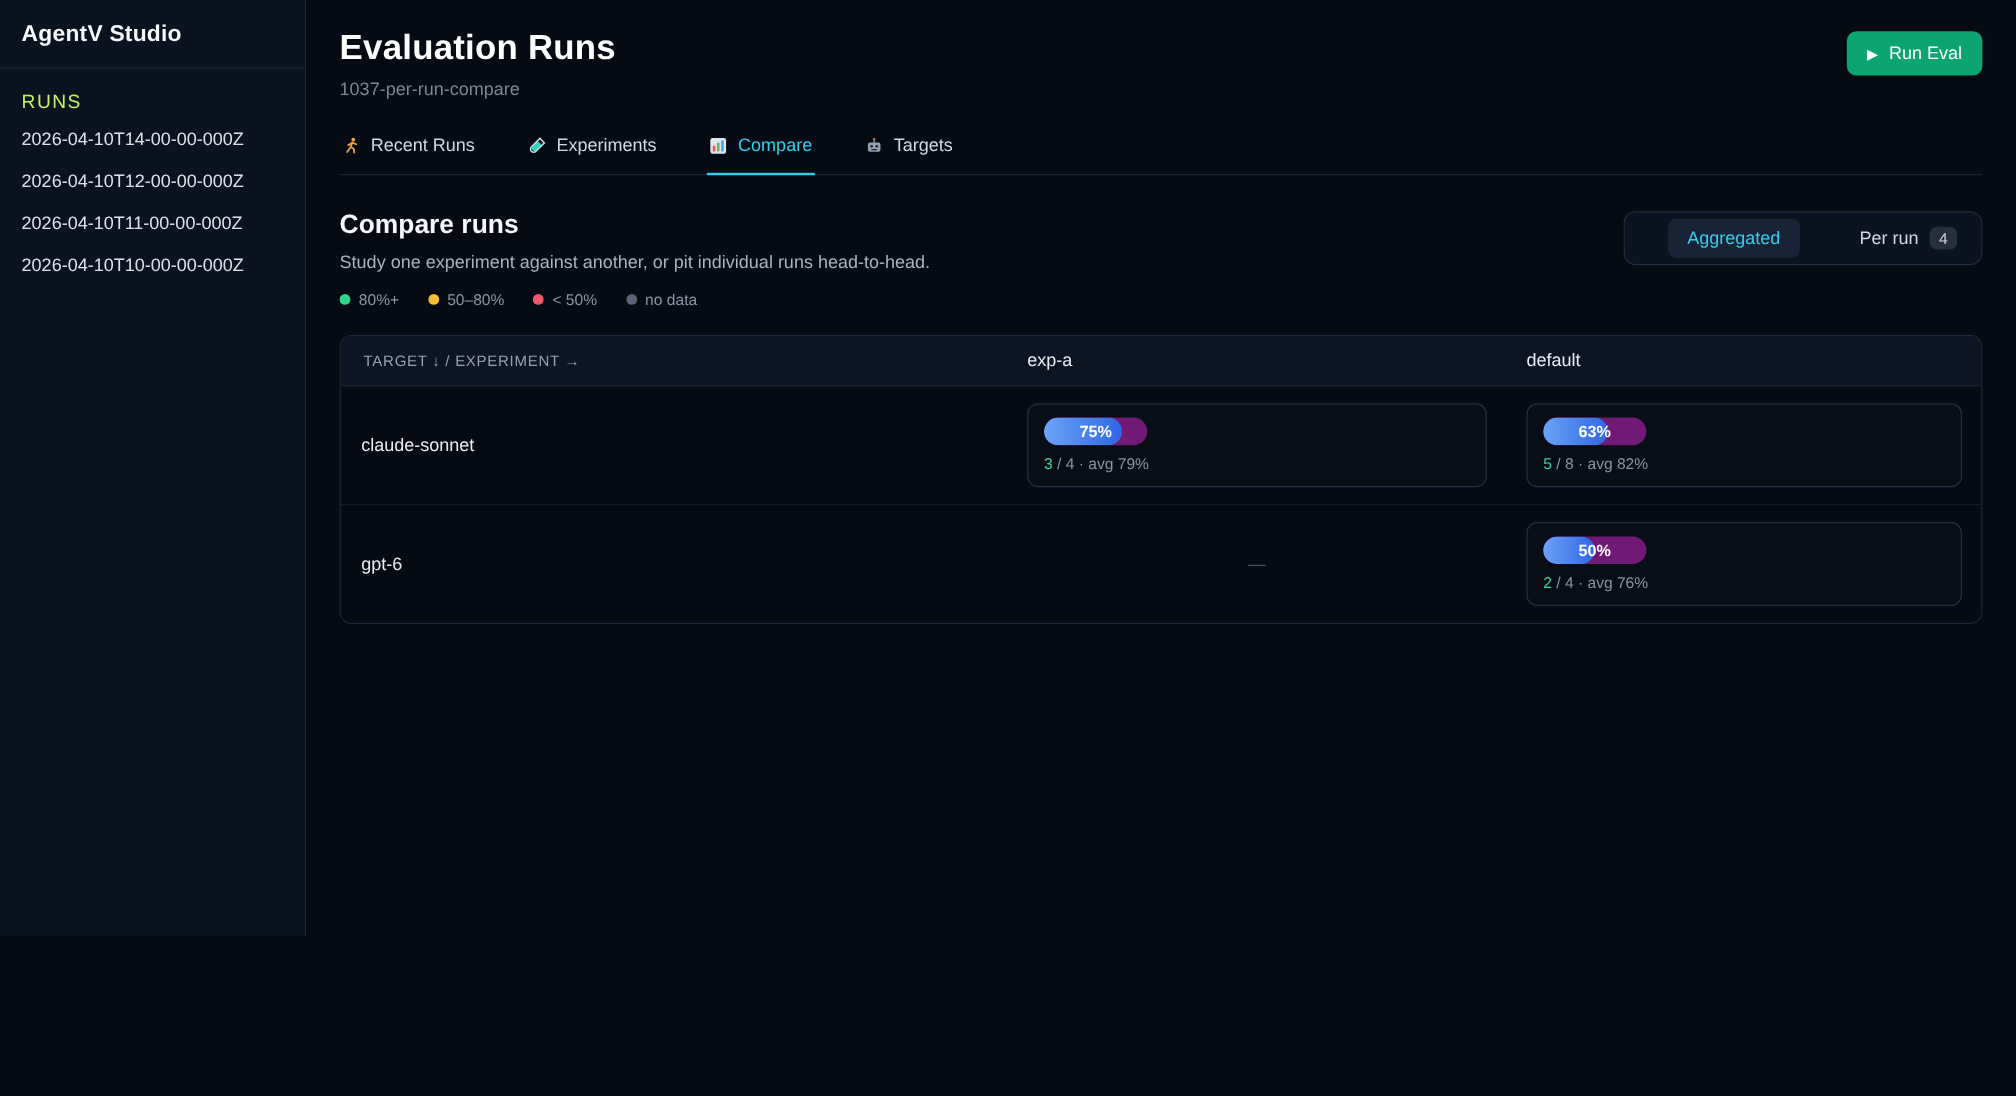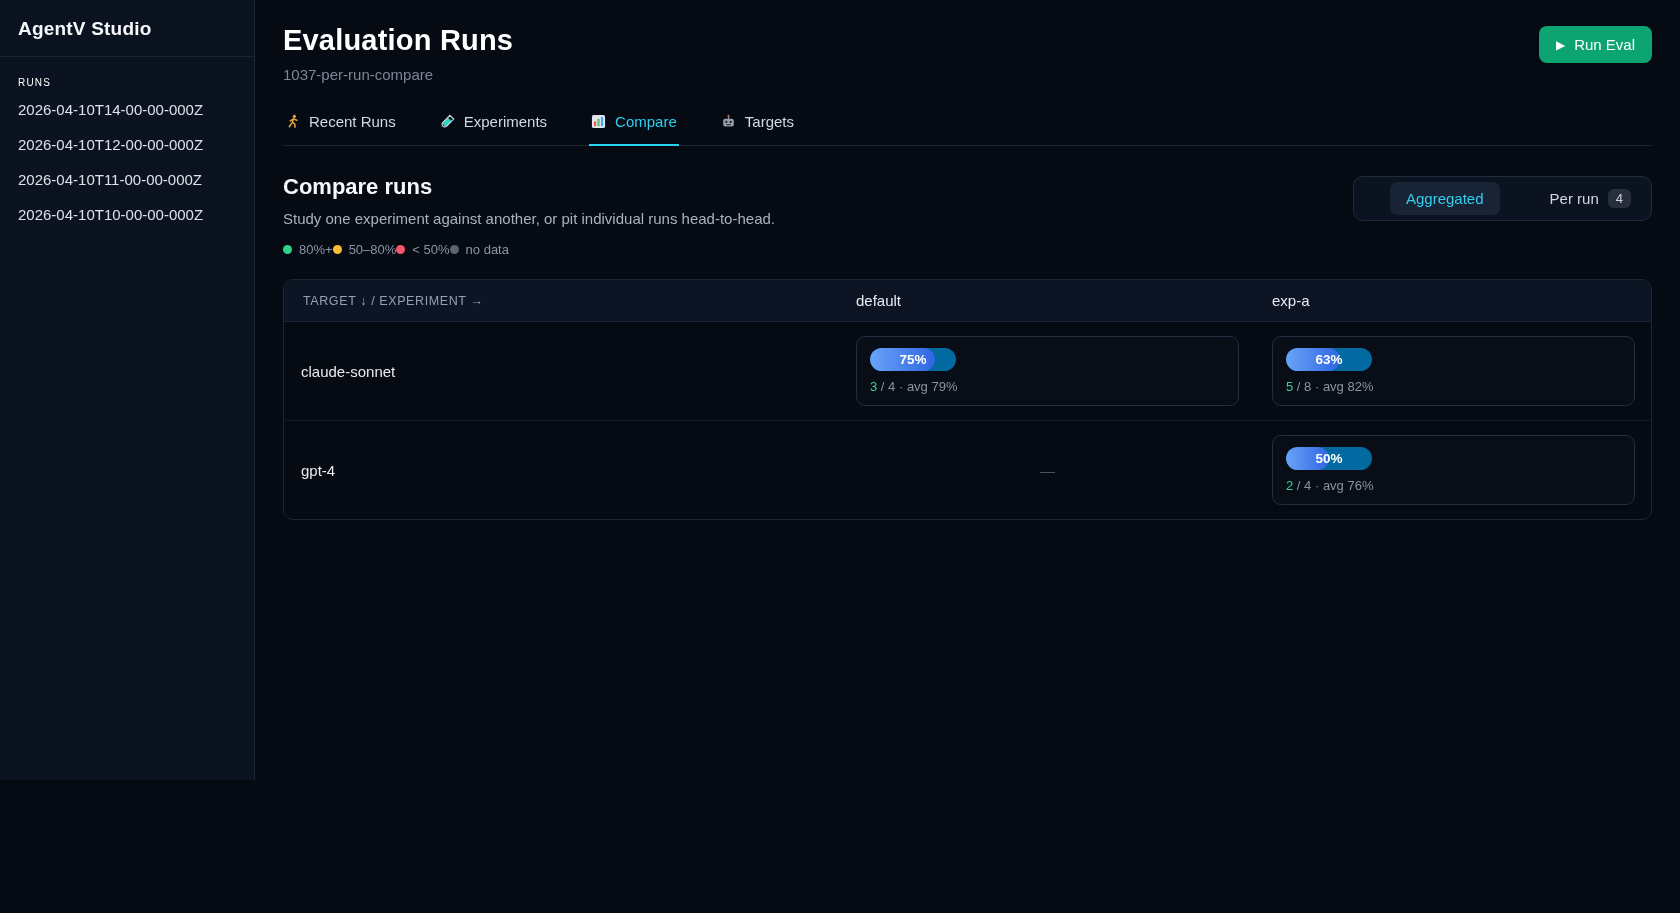--- a/index.html
+++ b/index.html
@@ -28,7 +28,7 @@
   }
   .runs-label {
     margin: 20px 18px 4px;
-    font-size: 10px; color: #ffffff; letter-spacing: 1.2px;
+    font-size: 16px; color: #bef264; letter-spacing: 1.2px;
   }
   .run-item {
     padding: 9px 18px;

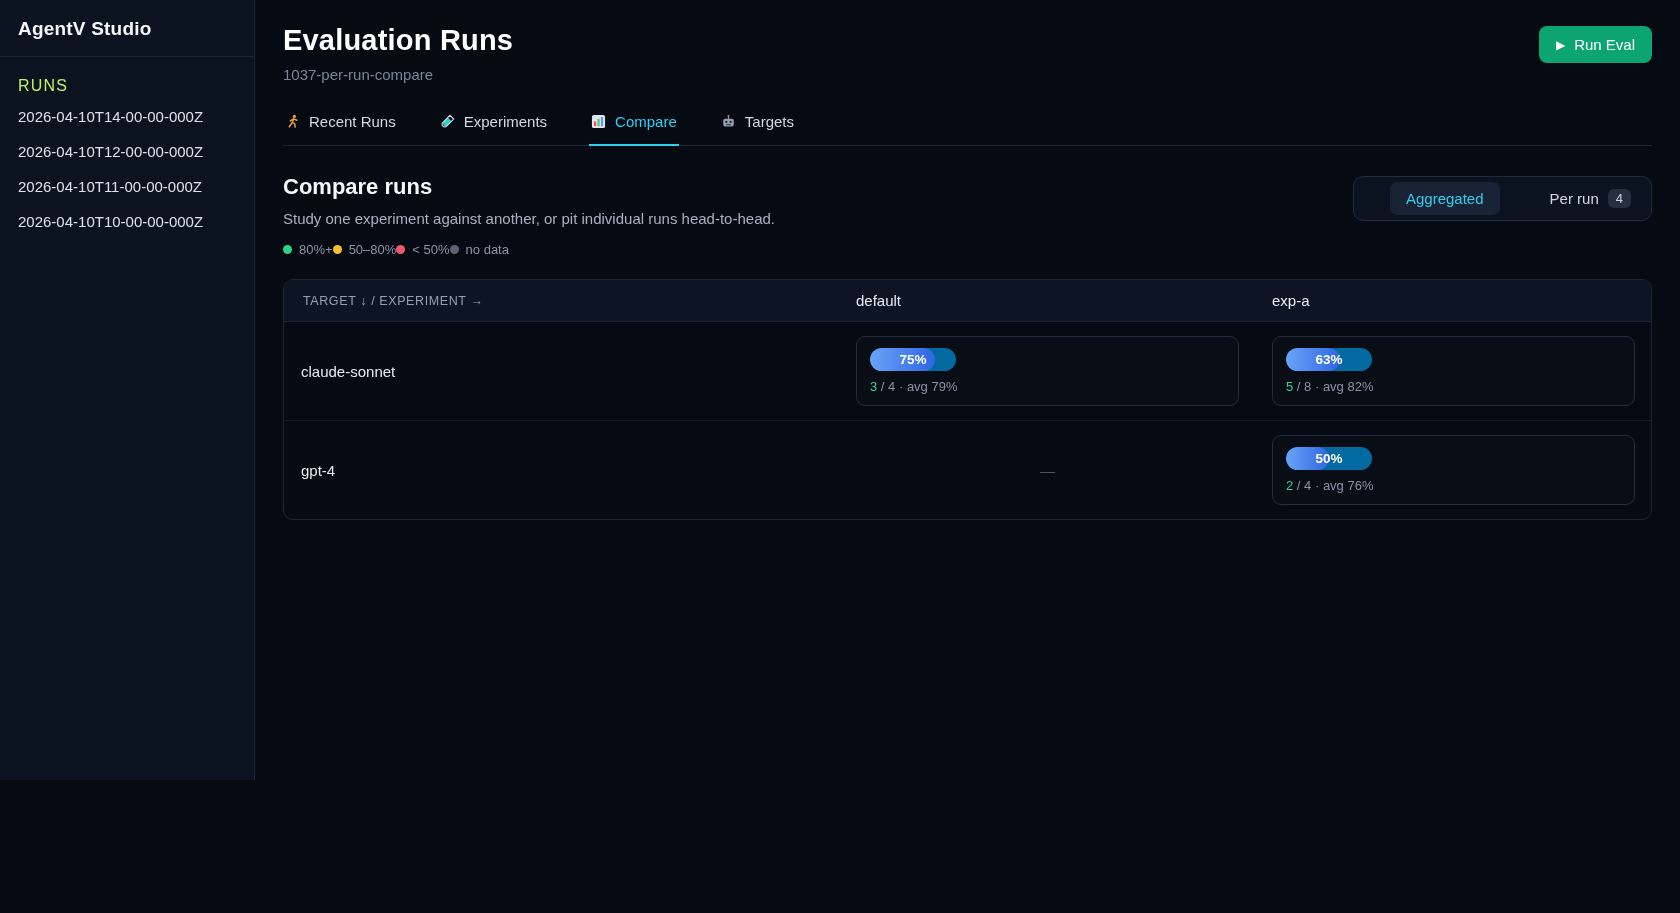--- a/index.html
+++ b/index.html
@@ -80,7 +80,7 @@
   .compare-head { display: flex; justify-content: space-between; align-items: flex-start; margin-top: 28px; }
   .compare-title { margin: 0; font-size: 22px; font-weight: 700; color: #f5f7fa; }
   .compare-desc { margin: 10px 0 0; font-size: 15px; color: #aab2bf; }
-  .legend { display: flex; align-items: center; margin-top: 15px; }
+  .legend { display: flex; align-items: center; gap: 24px; margin-top: 15px; }
   .legend-item { display: flex; align-items: center; gap: 7px; font-size: 13px; color: #8b95a5; }
   .legend-dot { width: 9px; height: 9px; border-radius: 50%; }
 

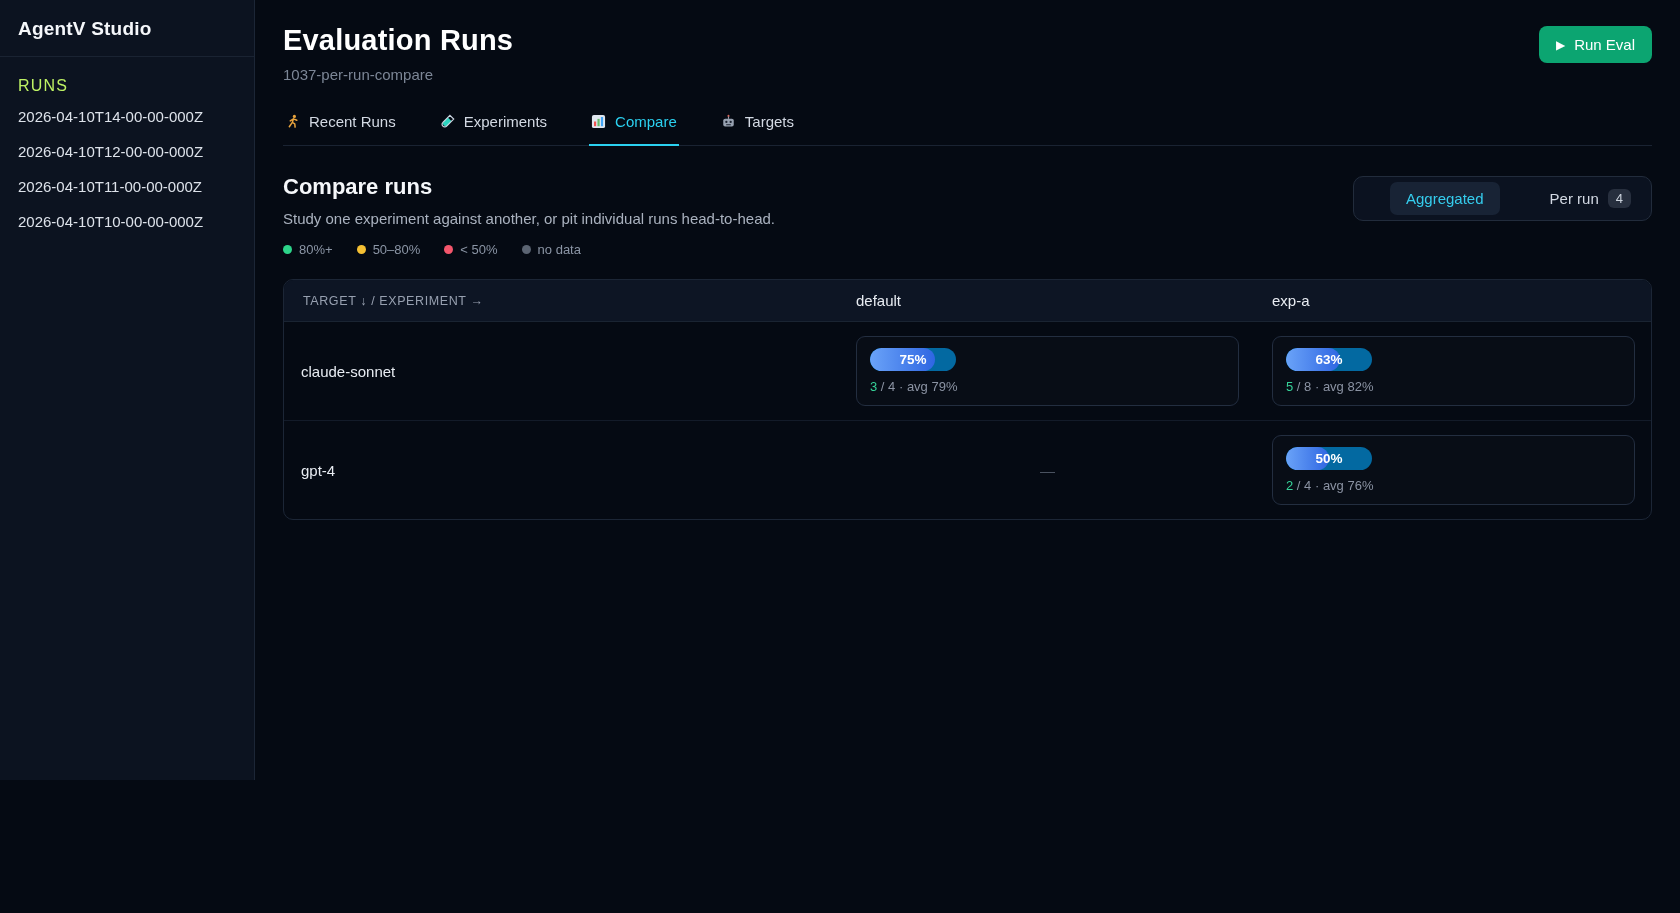--- a/index.html
+++ b/index.html
@@ -251,8 +251,8 @@
     <section class="cmp-table">
       <div class="thead">
         <div class="corner-label">TARGET ↓ / EXPERIMENT →</div>
+        <div class="col-label">exp-a</div>
         <div class="col-label">default</div>
-        <div class="col-label">exp-a</div>
       </div>
 
       <div class="trow">

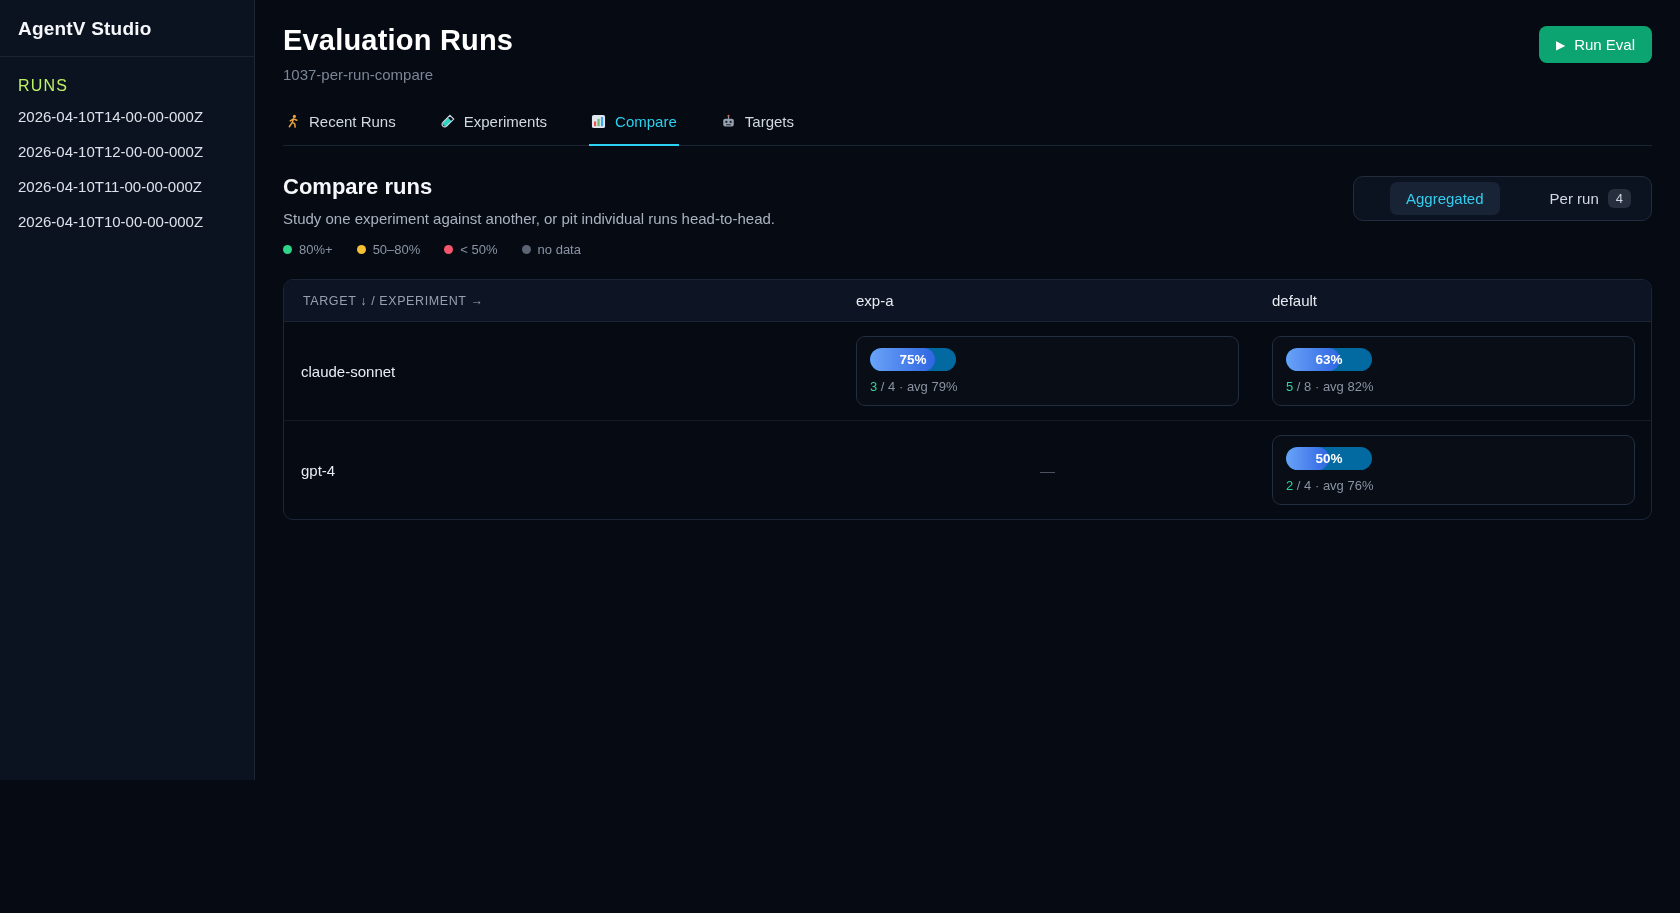--- a/index.html
+++ b/index.html
@@ -129,7 +129,7 @@
   }
   .cell-last .cellcard { margin-right: 16px; }
 
-  .pill { position: relative; width: 86px; height: 23px; border-radius: 999px; background: #0369a1; overflow: hidden; }
+  .pill { position: relative; width: 86px; height: 23px; border-radius: 999px; background: #701a75; overflow: hidden; }
   .pill-fill { position: absolute; left: 0; top: 0; bottom: 0; border-radius: 999px; background: linear-gradient(90deg, #6aa3f8, #2f66e2); }
   .pill-text {
     position: absolute; inset: 0;

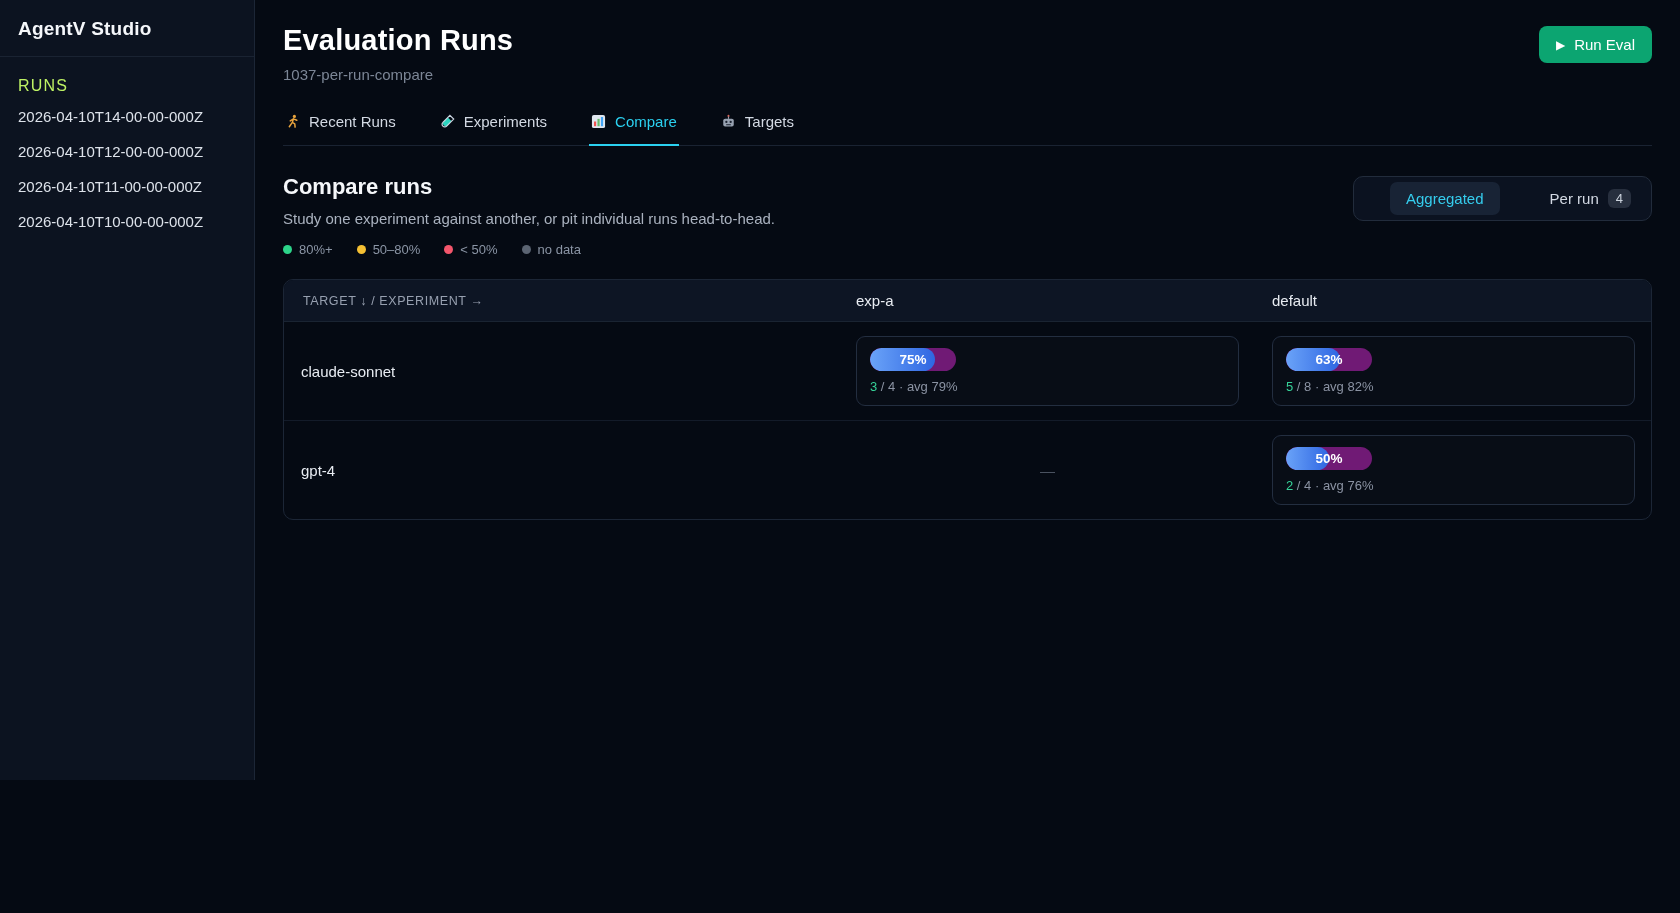--- a/index.html
+++ b/index.html
@@ -278,7 +278,7 @@
       </div>
 
       <div class="trow">
-        <div class="target-label">gpt-4</div>
+        <div class="target-label">gpt-6</div>
         <div>
           <div class="empty-cell">—</div>
         </div>

